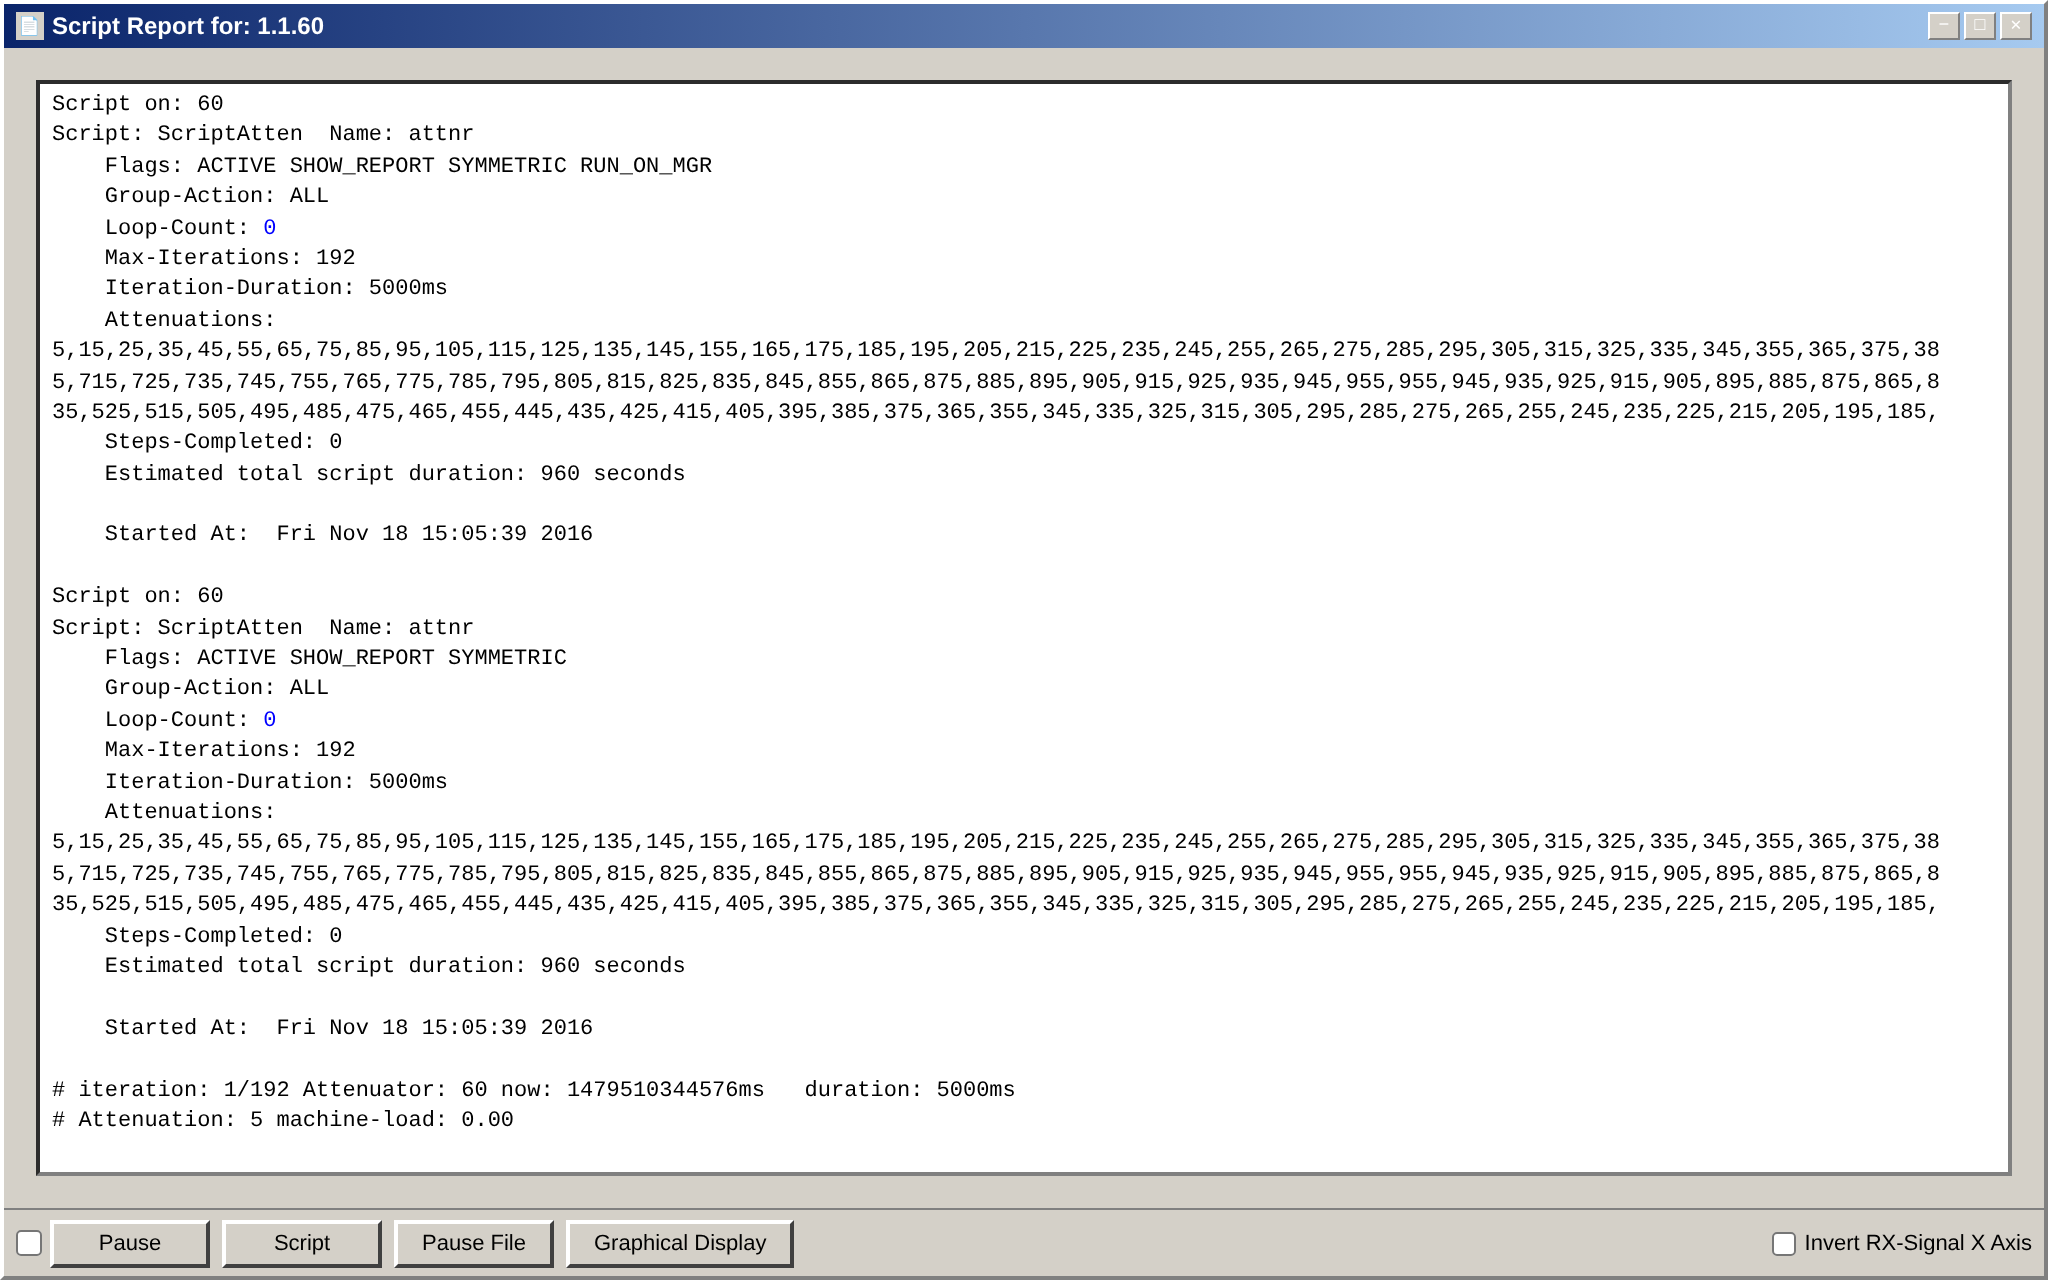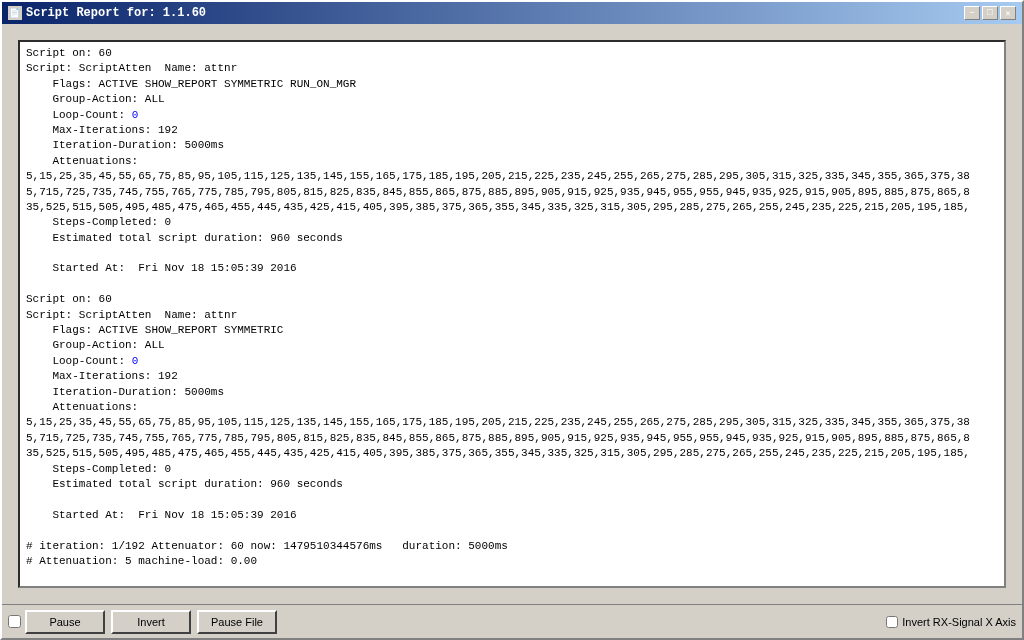--- a/index.html
+++ b/index.html
@@ -43,7 +43,7 @@
     }
 
     .title-bar-text {
-      font-family: Liberation Mono, monospace;
+      font-family: Liberation Sans, sans-serif;
       font-size: 12px;
       font-weight: bold;
     }

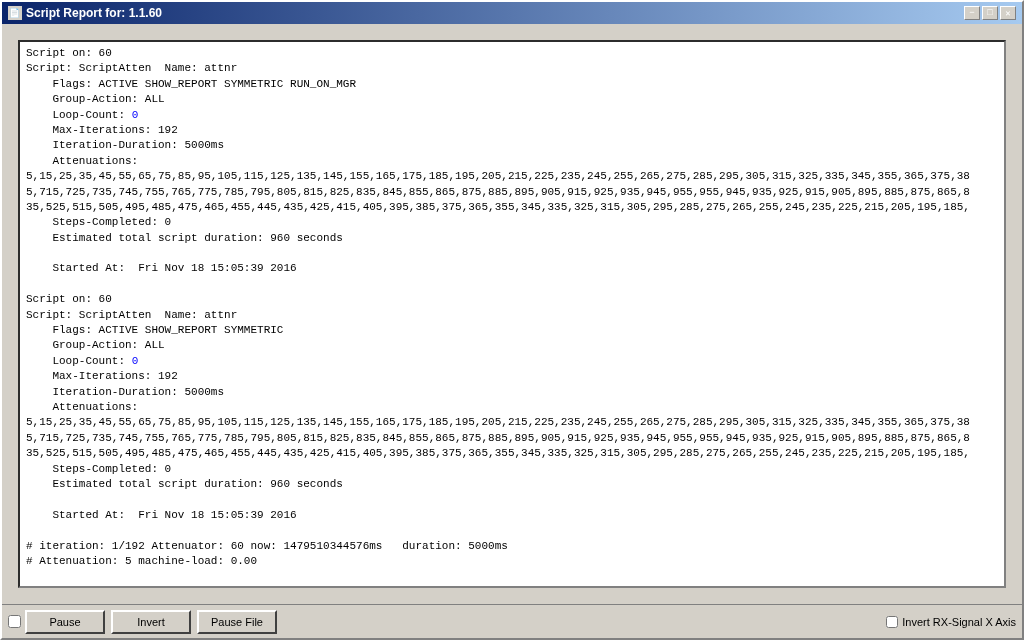--- a/index.html
+++ b/index.html
@@ -230,7 +230,7 @@
       <input type="checkbox" id="pauseCheck" style="">
       <button class="win-button">Pause</button>
     </div>
-    <button class="win-button">Invert</button>
+    <button class="win-button">Script</button>
     <button class="win-button">Pause File</button>
     <div class="spacer"></div>
     <div class="checkbox-group">

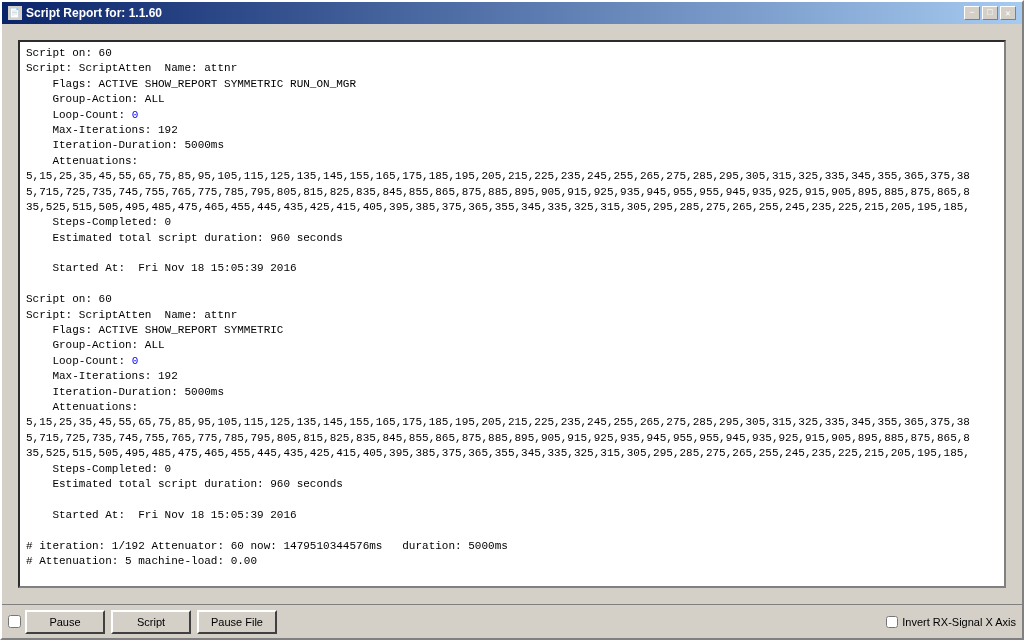--- a/index.html
+++ b/index.html
@@ -232,6 +232,7 @@
     </div>
     <button class="win-button">Script</button>
     <button class="win-button">Pause File</button>
+    <button class="win-button" style="min-width:110px;">Graphical Display</button>
     <div class="spacer"></div>
     <div class="checkbox-group">
       <input type="checkbox" id="invertCheck" style="">

